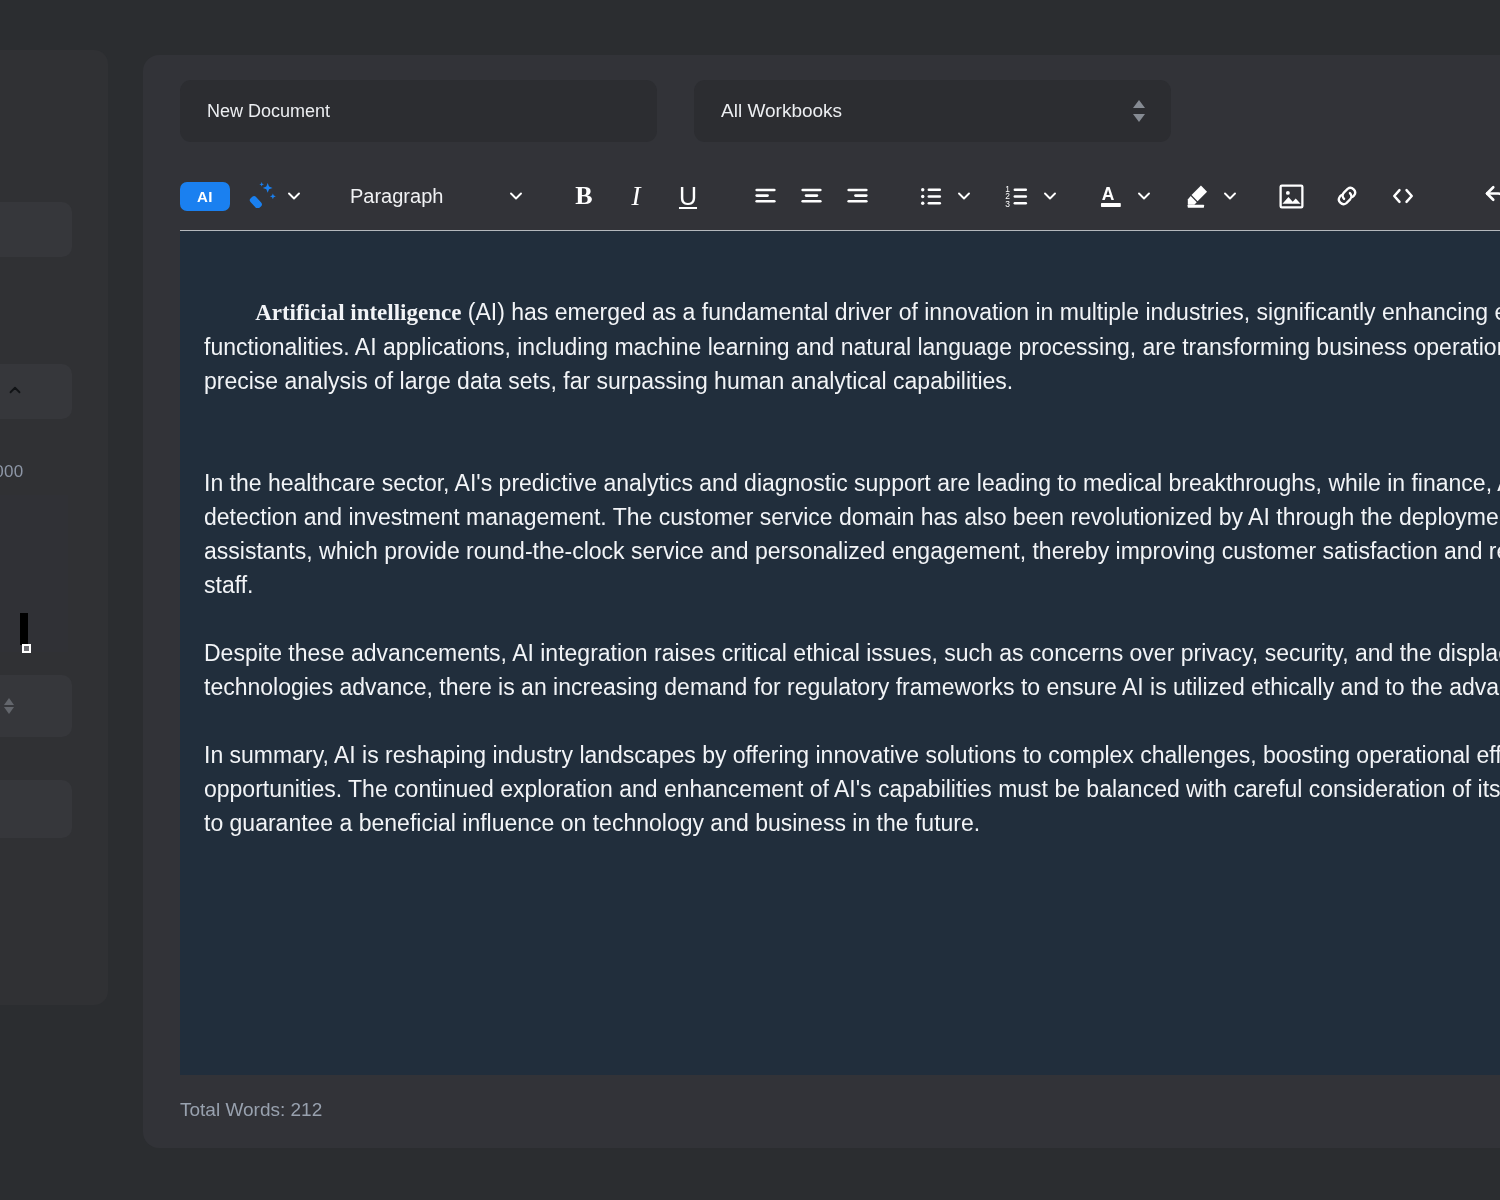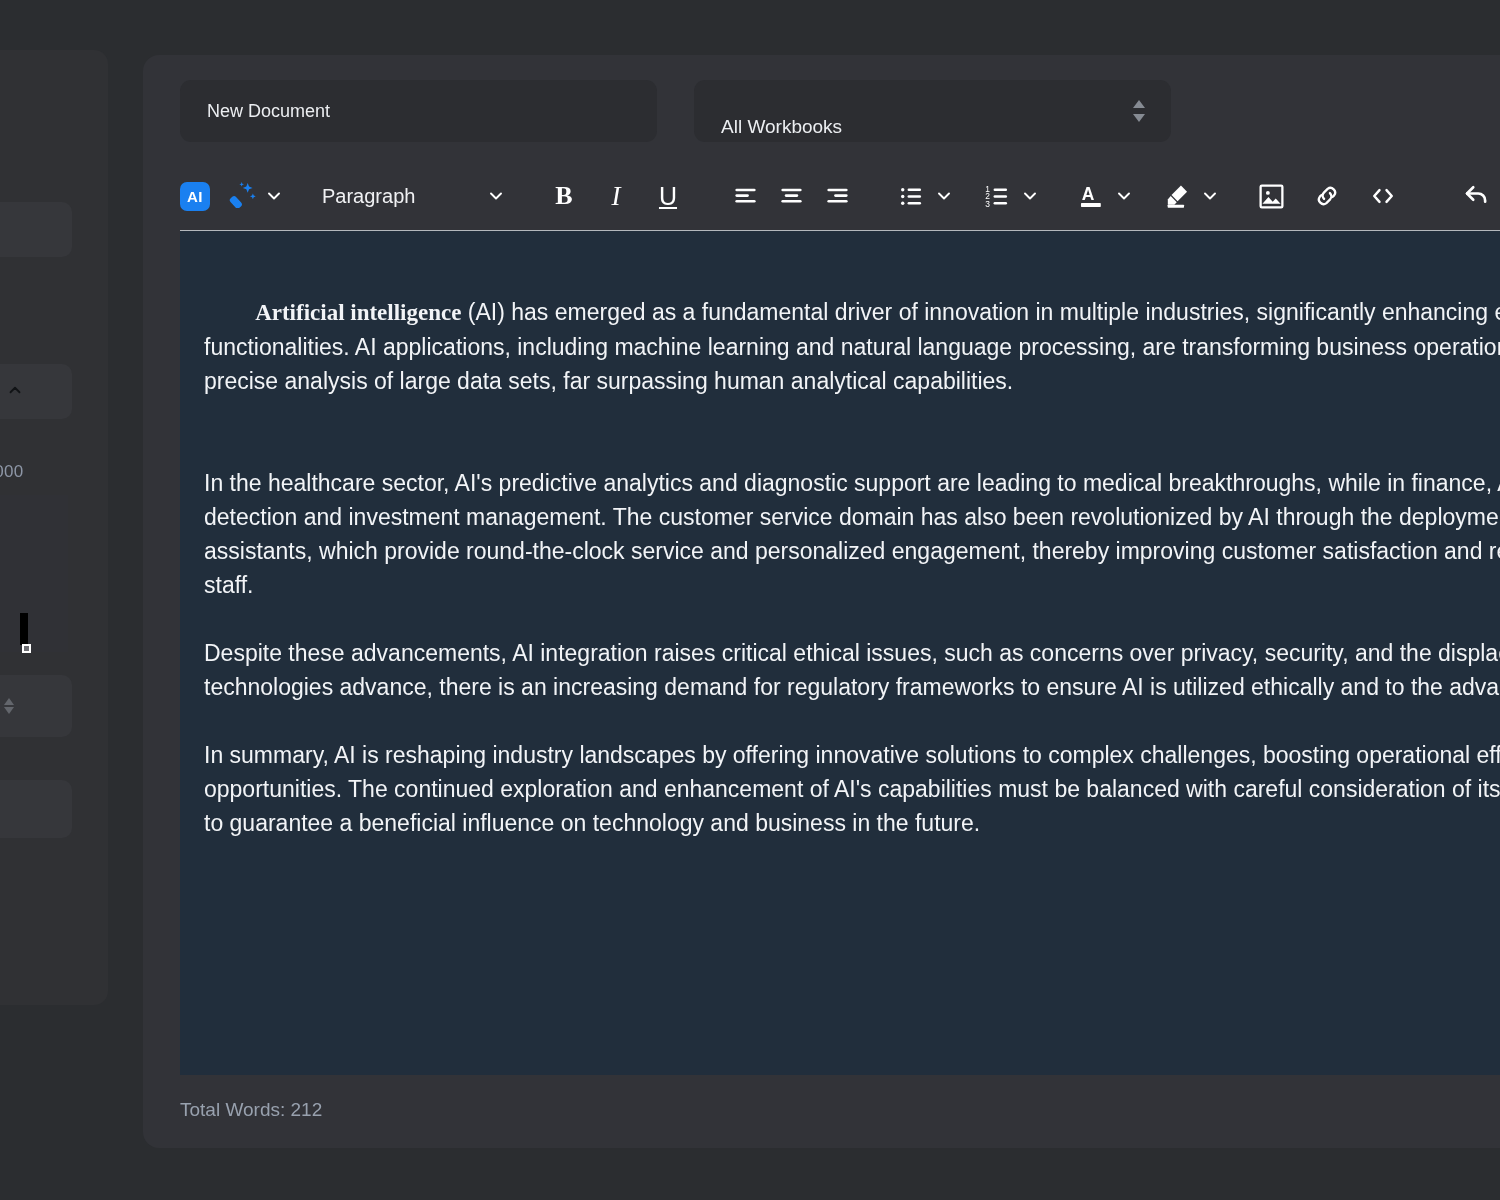--- a/index.html
+++ b/index.html
@@ -168,7 +168,7 @@
   .workbook-select .wb-label {
     position: absolute;
     left: 27px;
-    top: 36px;
+    top: 20px;
     font-size: 19px;
     color: #eceef1;
   }

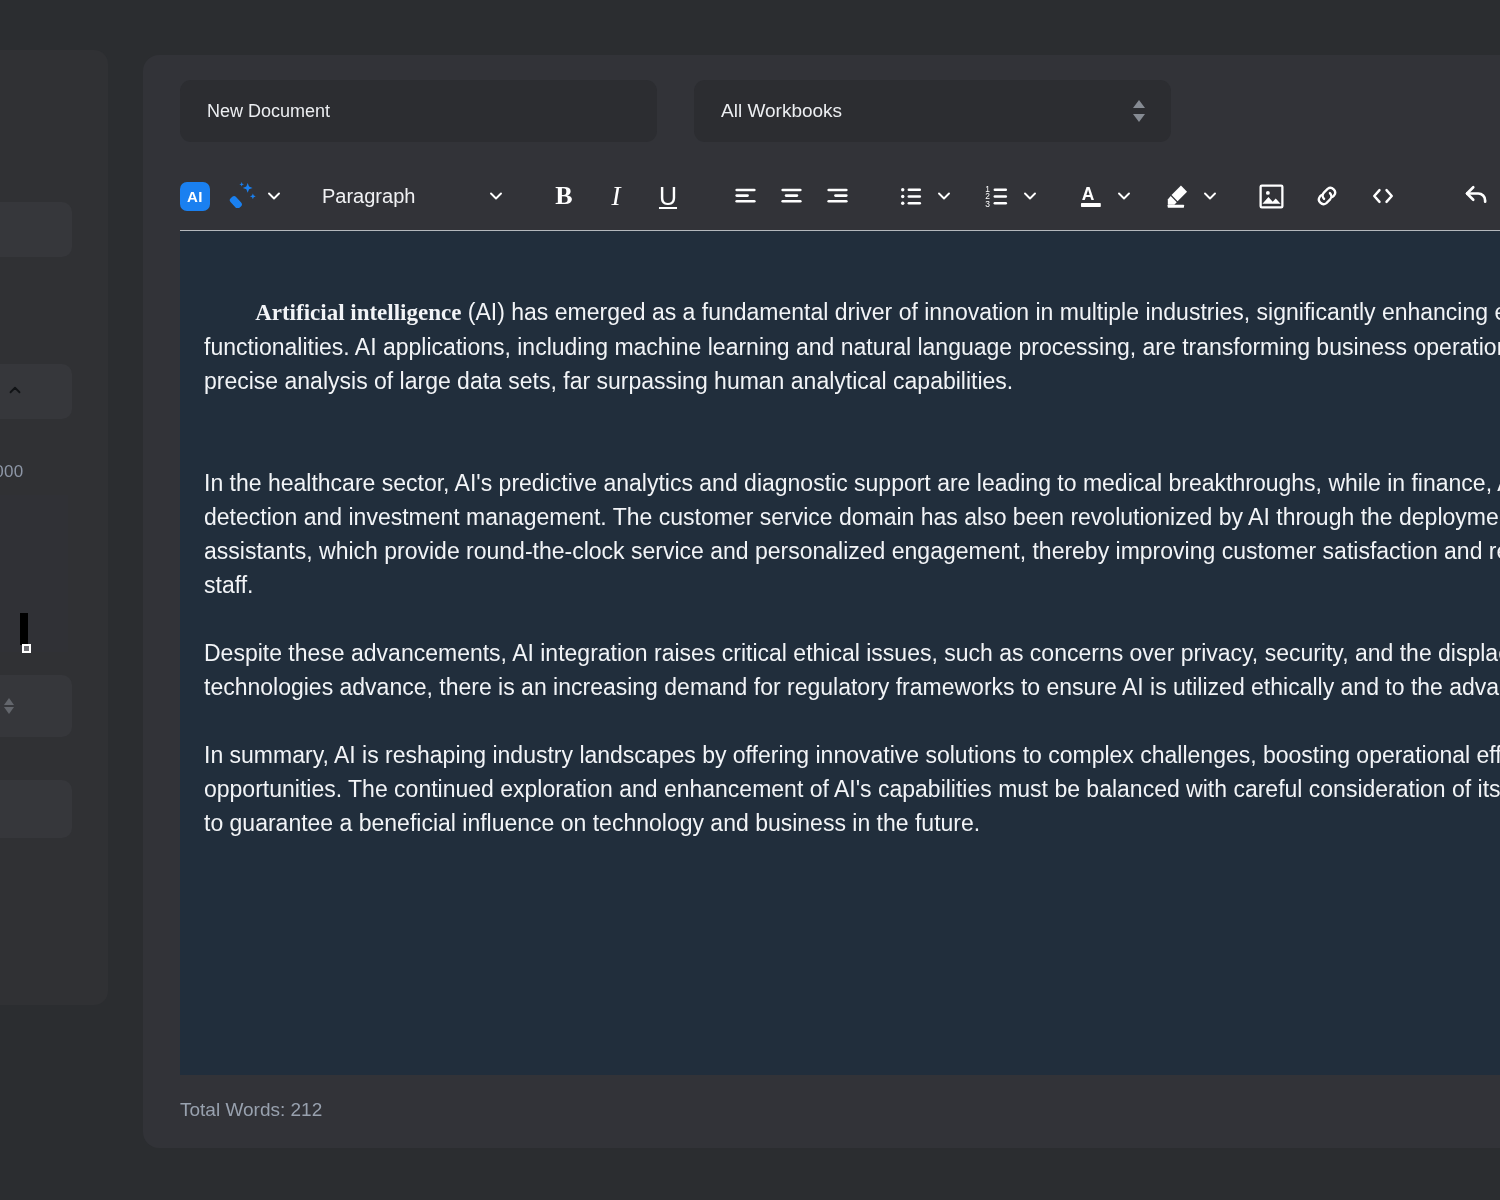--- a/index.html
+++ b/index.html
@@ -198,7 +198,7 @@
     flex: none;
   }
   .ai-badge {
-    width: 30px;
+    width: 50px;
     height: 29px;
     background: #1a80f0;
     border-radius: 7px;

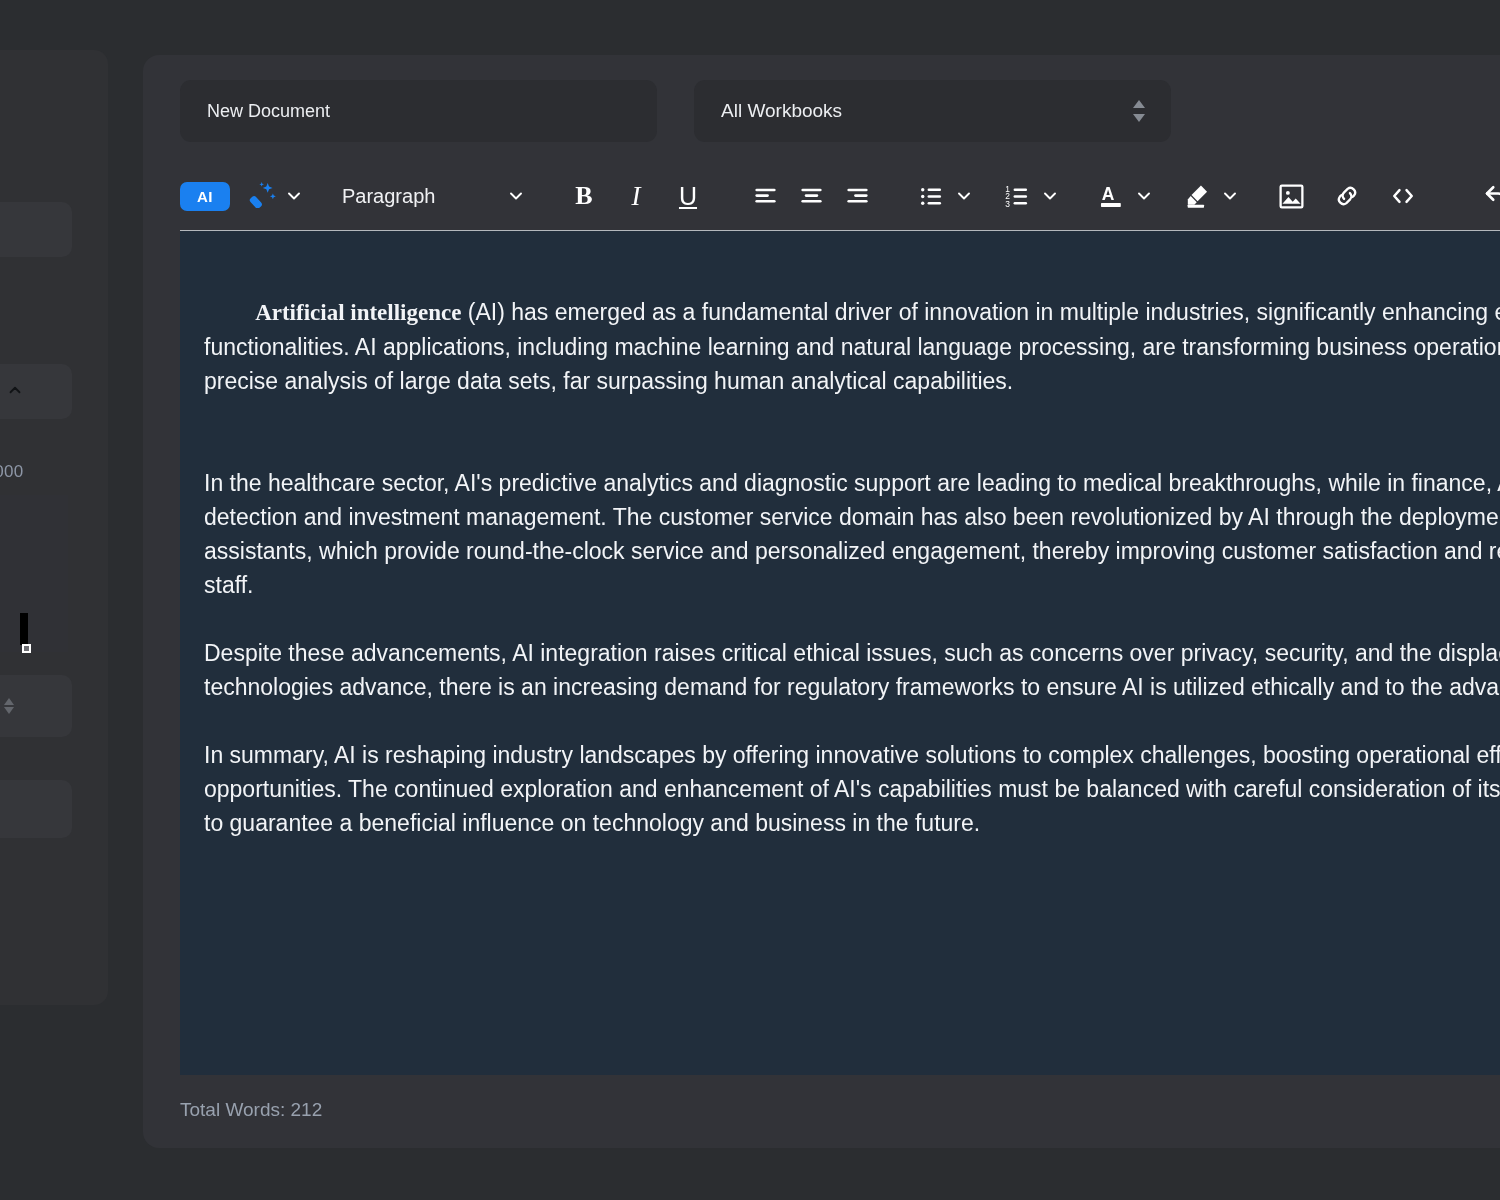--- a/index.html
+++ b/index.html
@@ -219,7 +219,7 @@
   }
   .para-select .p-label {
     position: absolute;
-    left: 10px;
+    left: 18px;
     top: 9px;
     font-size: 20px;
     color: #f0f1f3;

